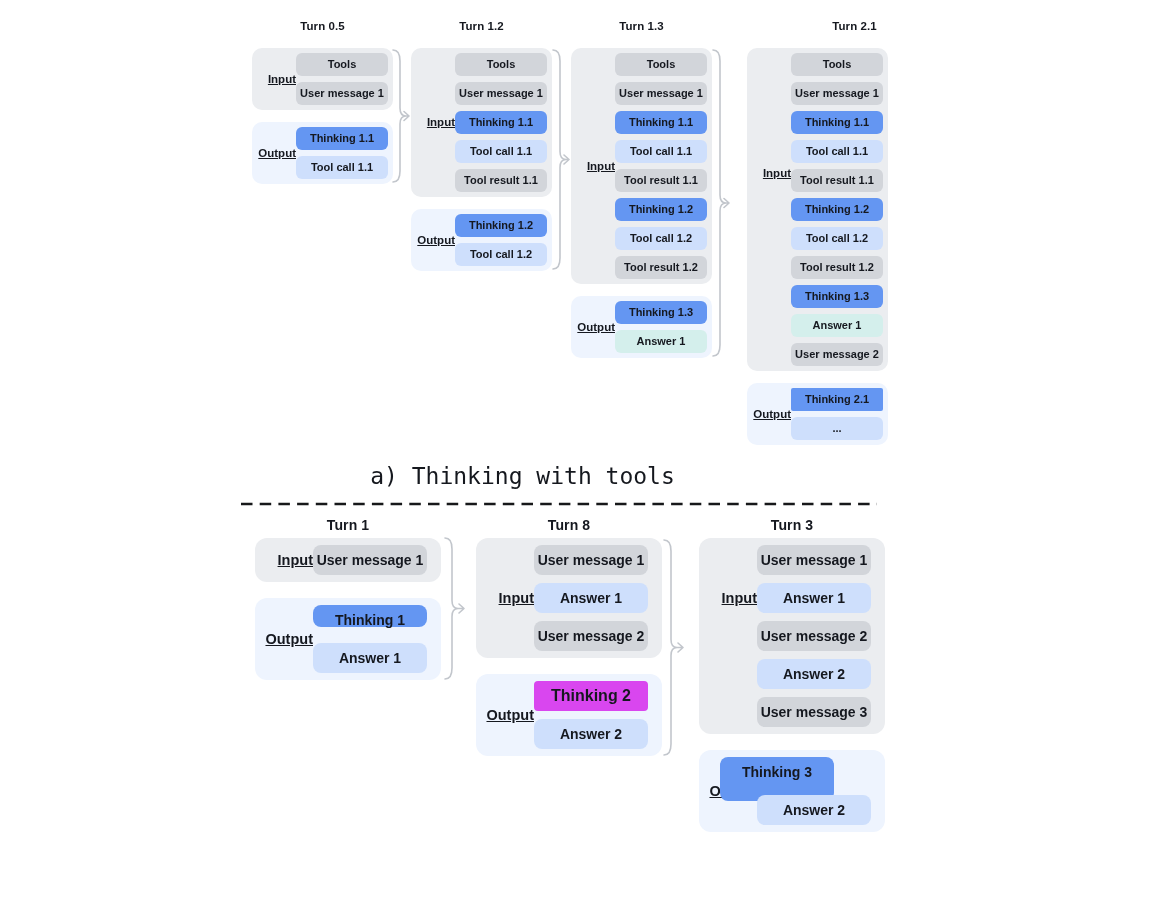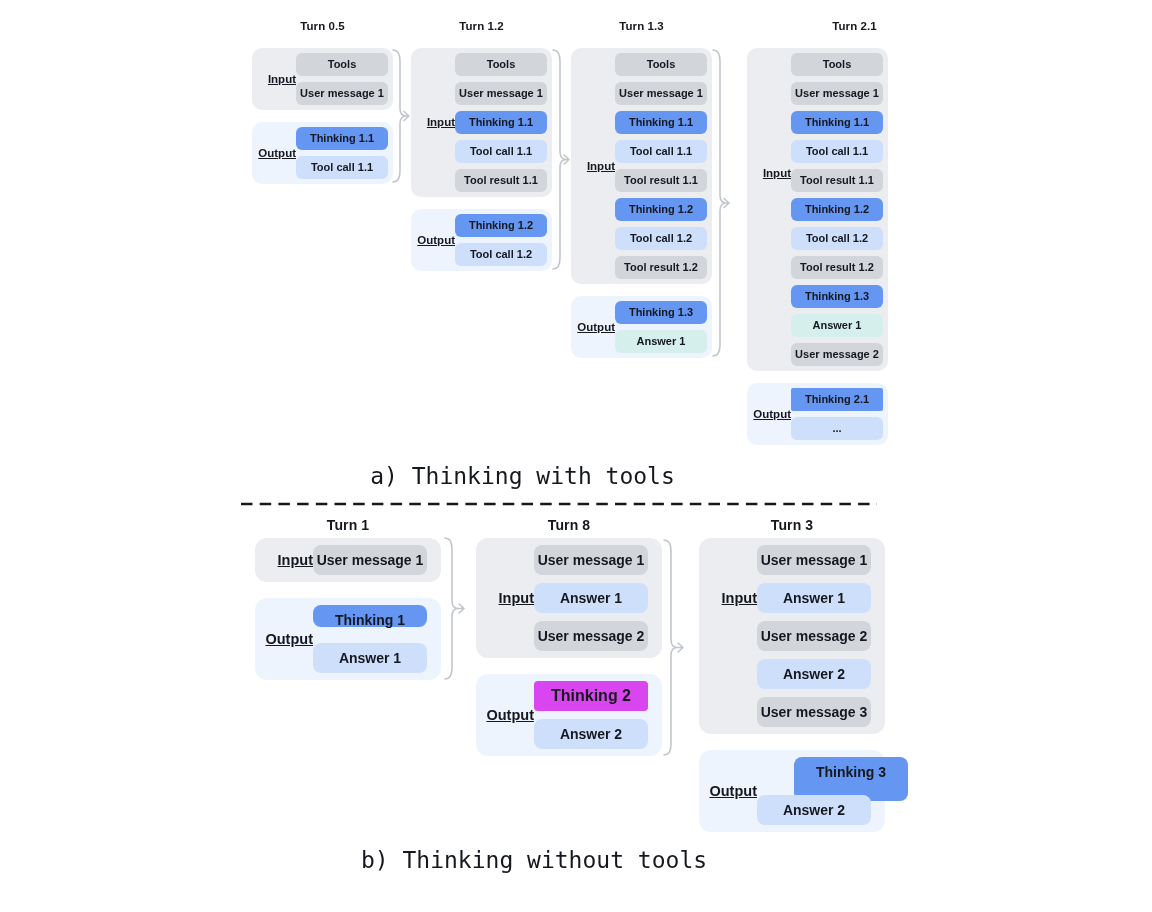--- a/index.html
+++ b/index.html
@@ -118,7 +118,7 @@
       <div class="blk" style="left: 757px; top: 697px; width: 114px; height: 30px; line-height: 30px; font-size: 14px; border-radius: 8px; background: rgb(210, 213, 218);">User message 3</div>
       <div class="grp" style="left: 699px; top: 750px; width: 186px; height: 82px; border-radius: 12px; background: rgb(238, 244, 254);"></div>
       <div class="lbl" style="left: 699px; top: 776.5px; width: 58px; font-size: 14.5px; line-height: 29px;">Output</div>
-      <div class="blk" style="left: 794px; top: 757px; width: 114px; height: 44px; line-height: 30px; font-size: 14px; border-radius: 8px; background: rgb(100, 150, 242);">Thinking 3</div>
+      <div class="blk" style="left: 720px; top: 757px; width: 114px; height: 44px; line-height: 30px; font-size: 14px; border-radius: 8px; background: rgb(100, 150, 242);">Thinking 3</div>
       <div class="blk" style="left: 757px; top: 795px; width: 114px; height: 30px; line-height: 30px; font-size: 14px; border-radius: 8px; background: rgb(206, 223, 252);">Answer 2</div>
       <svg width="30" height="145" style="position: absolute; left: 444px; top: 536px; overflow: visible;">
         <path d="M1 2 C6 2 8 5.5 8 13 L8 64.5 C8 69.5 10 72.5 14 72.5 L19 72.5 M14 72.5 C10 72.5 8 75.5 8 80.5 L8 132 C8 139.5 6 143 1 143 M15 68 L20 72.5 L15 77" fill="none" stroke="#C2C6CC" stroke-width="1.6" stroke-linecap="round" stroke-linejoin="round"></path>

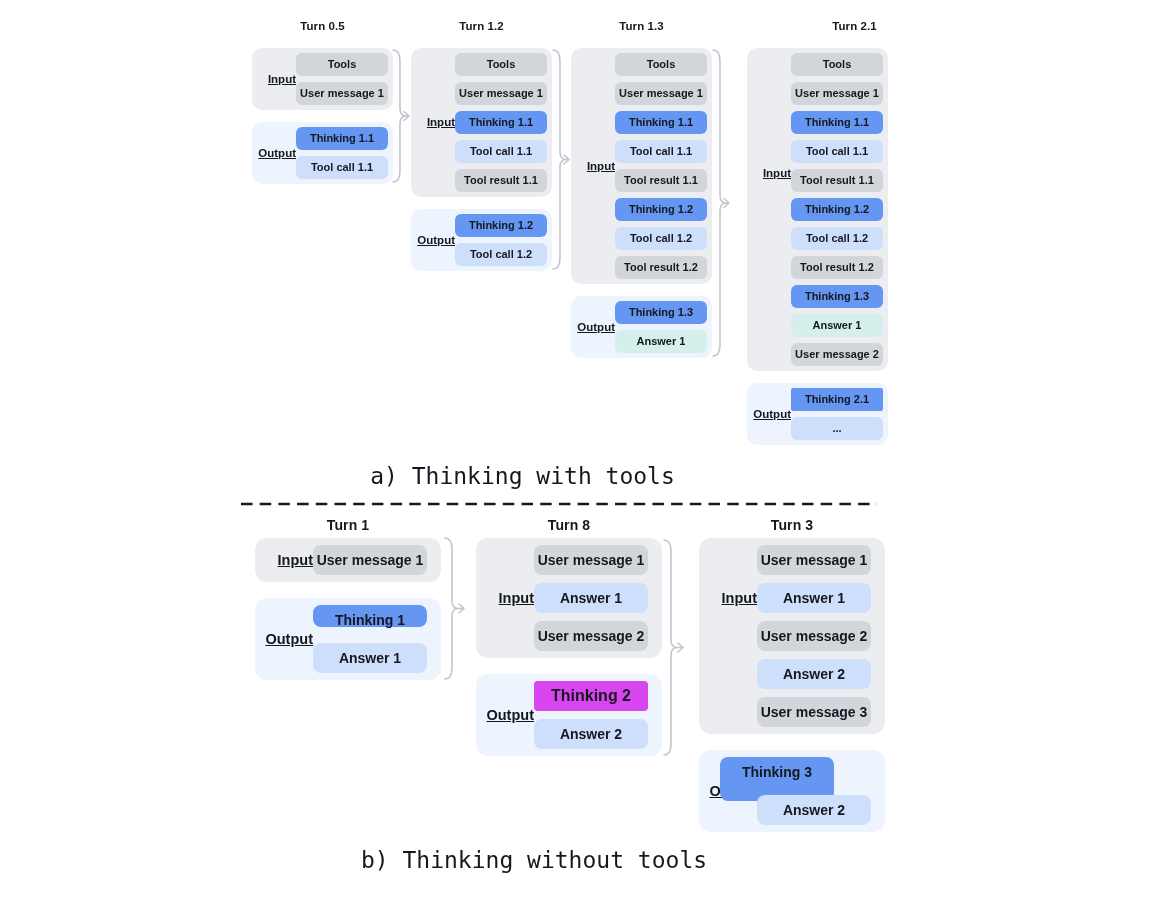--- a/index.html
+++ b/index.html
@@ -128,7 +128,6 @@
       </svg>
     </div>
 
-  <div class="caption" style="left:240px;top:847px;width:588px;">b) Thinking without tools</div>
 </div>
 
 </body></html>

